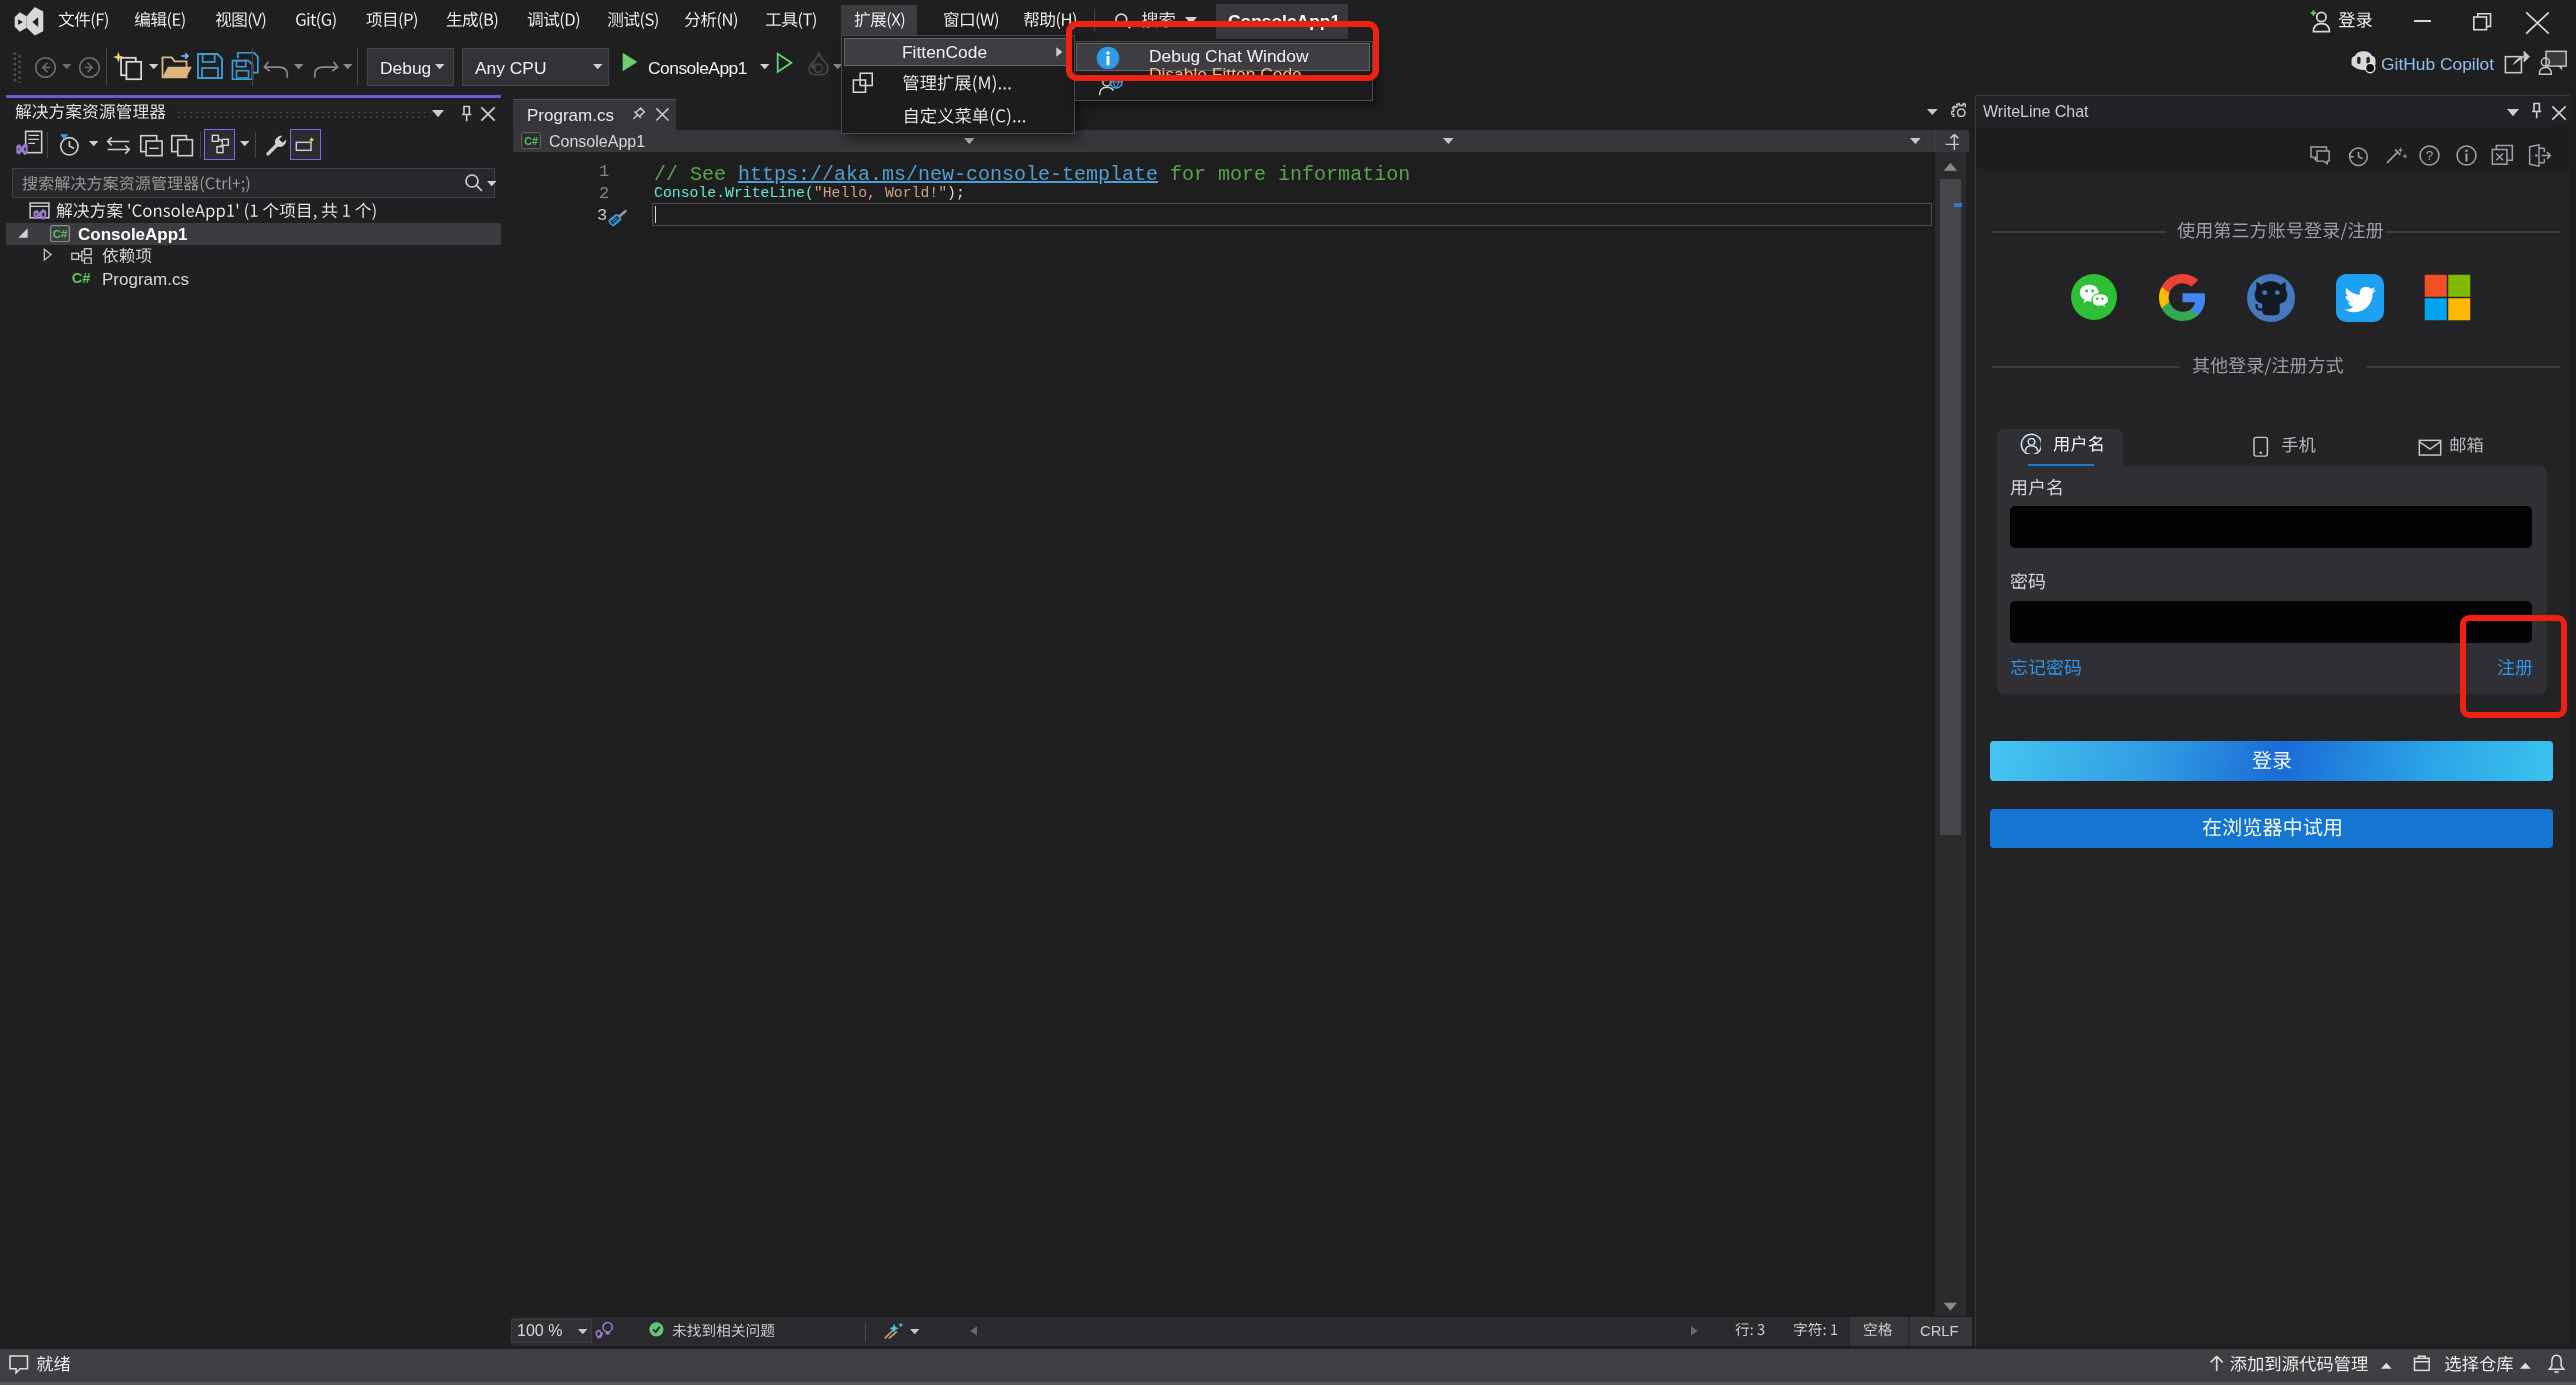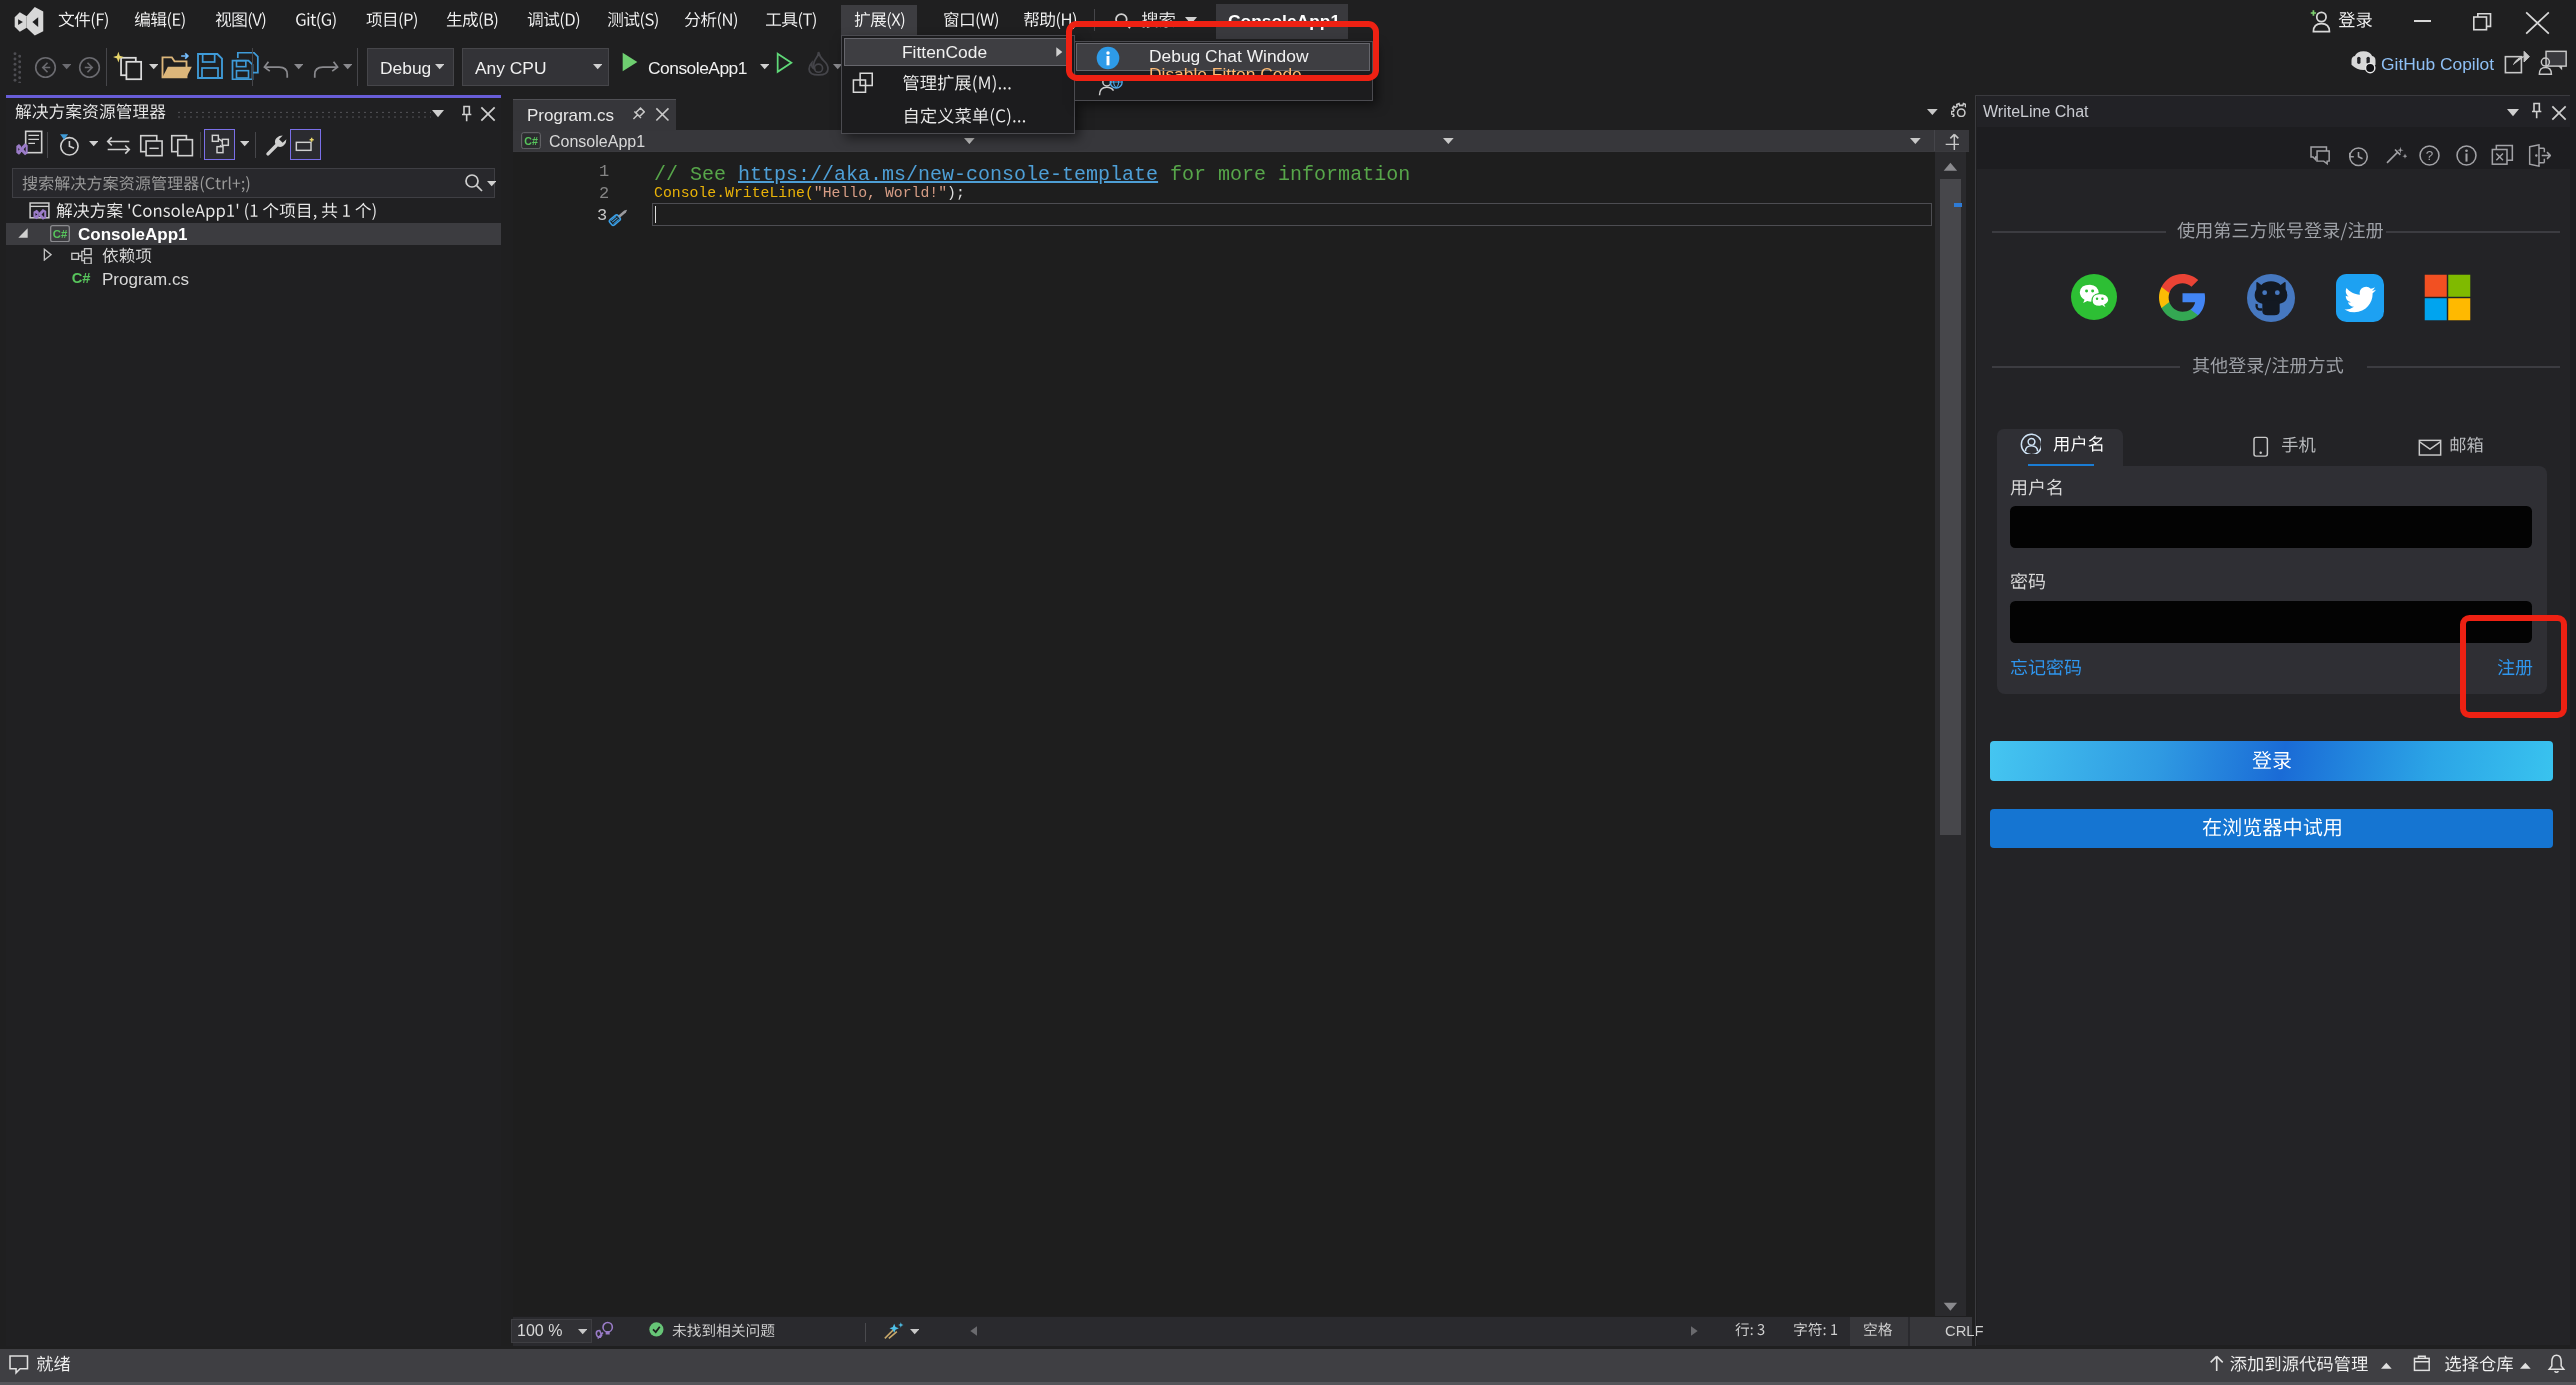--- a/index.html
+++ b/index.html
@@ -356,7 +356,7 @@
 <div class="lt mono" style="left:599px;top:184px;font-size:17px;color:#858585;">2</div>
 <div class="lt mono" style="left:597px;top:206px;font-size:17px;color:#c8c8c8;">3</div>
 <div class="lt mono" style="left:654px;top:163px;font-size:20px"><span style="color:#57a64a;">// See </span><span style="color:#4e9fd6;text-decoration:underline;">https://aka.ms/new-console-template</span><span style="color:#57a64a;"> for more information</span></div>
-<div class="lt mono" style="left:654px;top:185px;font-size:14.8px"><span style="color:#eab308;">Console.WriteLine(</span><span style="color:#d69d85;">"Hello, World!"</span><span style="color:#dcdcdc;">);</span></div>
+<div class="lt mono" style="left:654px;top:185px;font-size:14.8px"><span style="color:#5eead4;">Console.WriteLine(</span><span style="color:#d69d85;">"Hello, World!"</span><span style="color:#dcdcdc;">);</span></div>
 <div class="bx" style="left:652px;top:203px;width:1280px;height:23px;border:1.3px solid #4d4d52"></div>
 <div class="bx" style="left:655px;top:206px;width:1.3px;height:17.4px;background:#dcdcdc"></div>
 <svg class="ic" style="left:604px;top:205px;" width="27" height="24" viewBox="0 0 40 36">

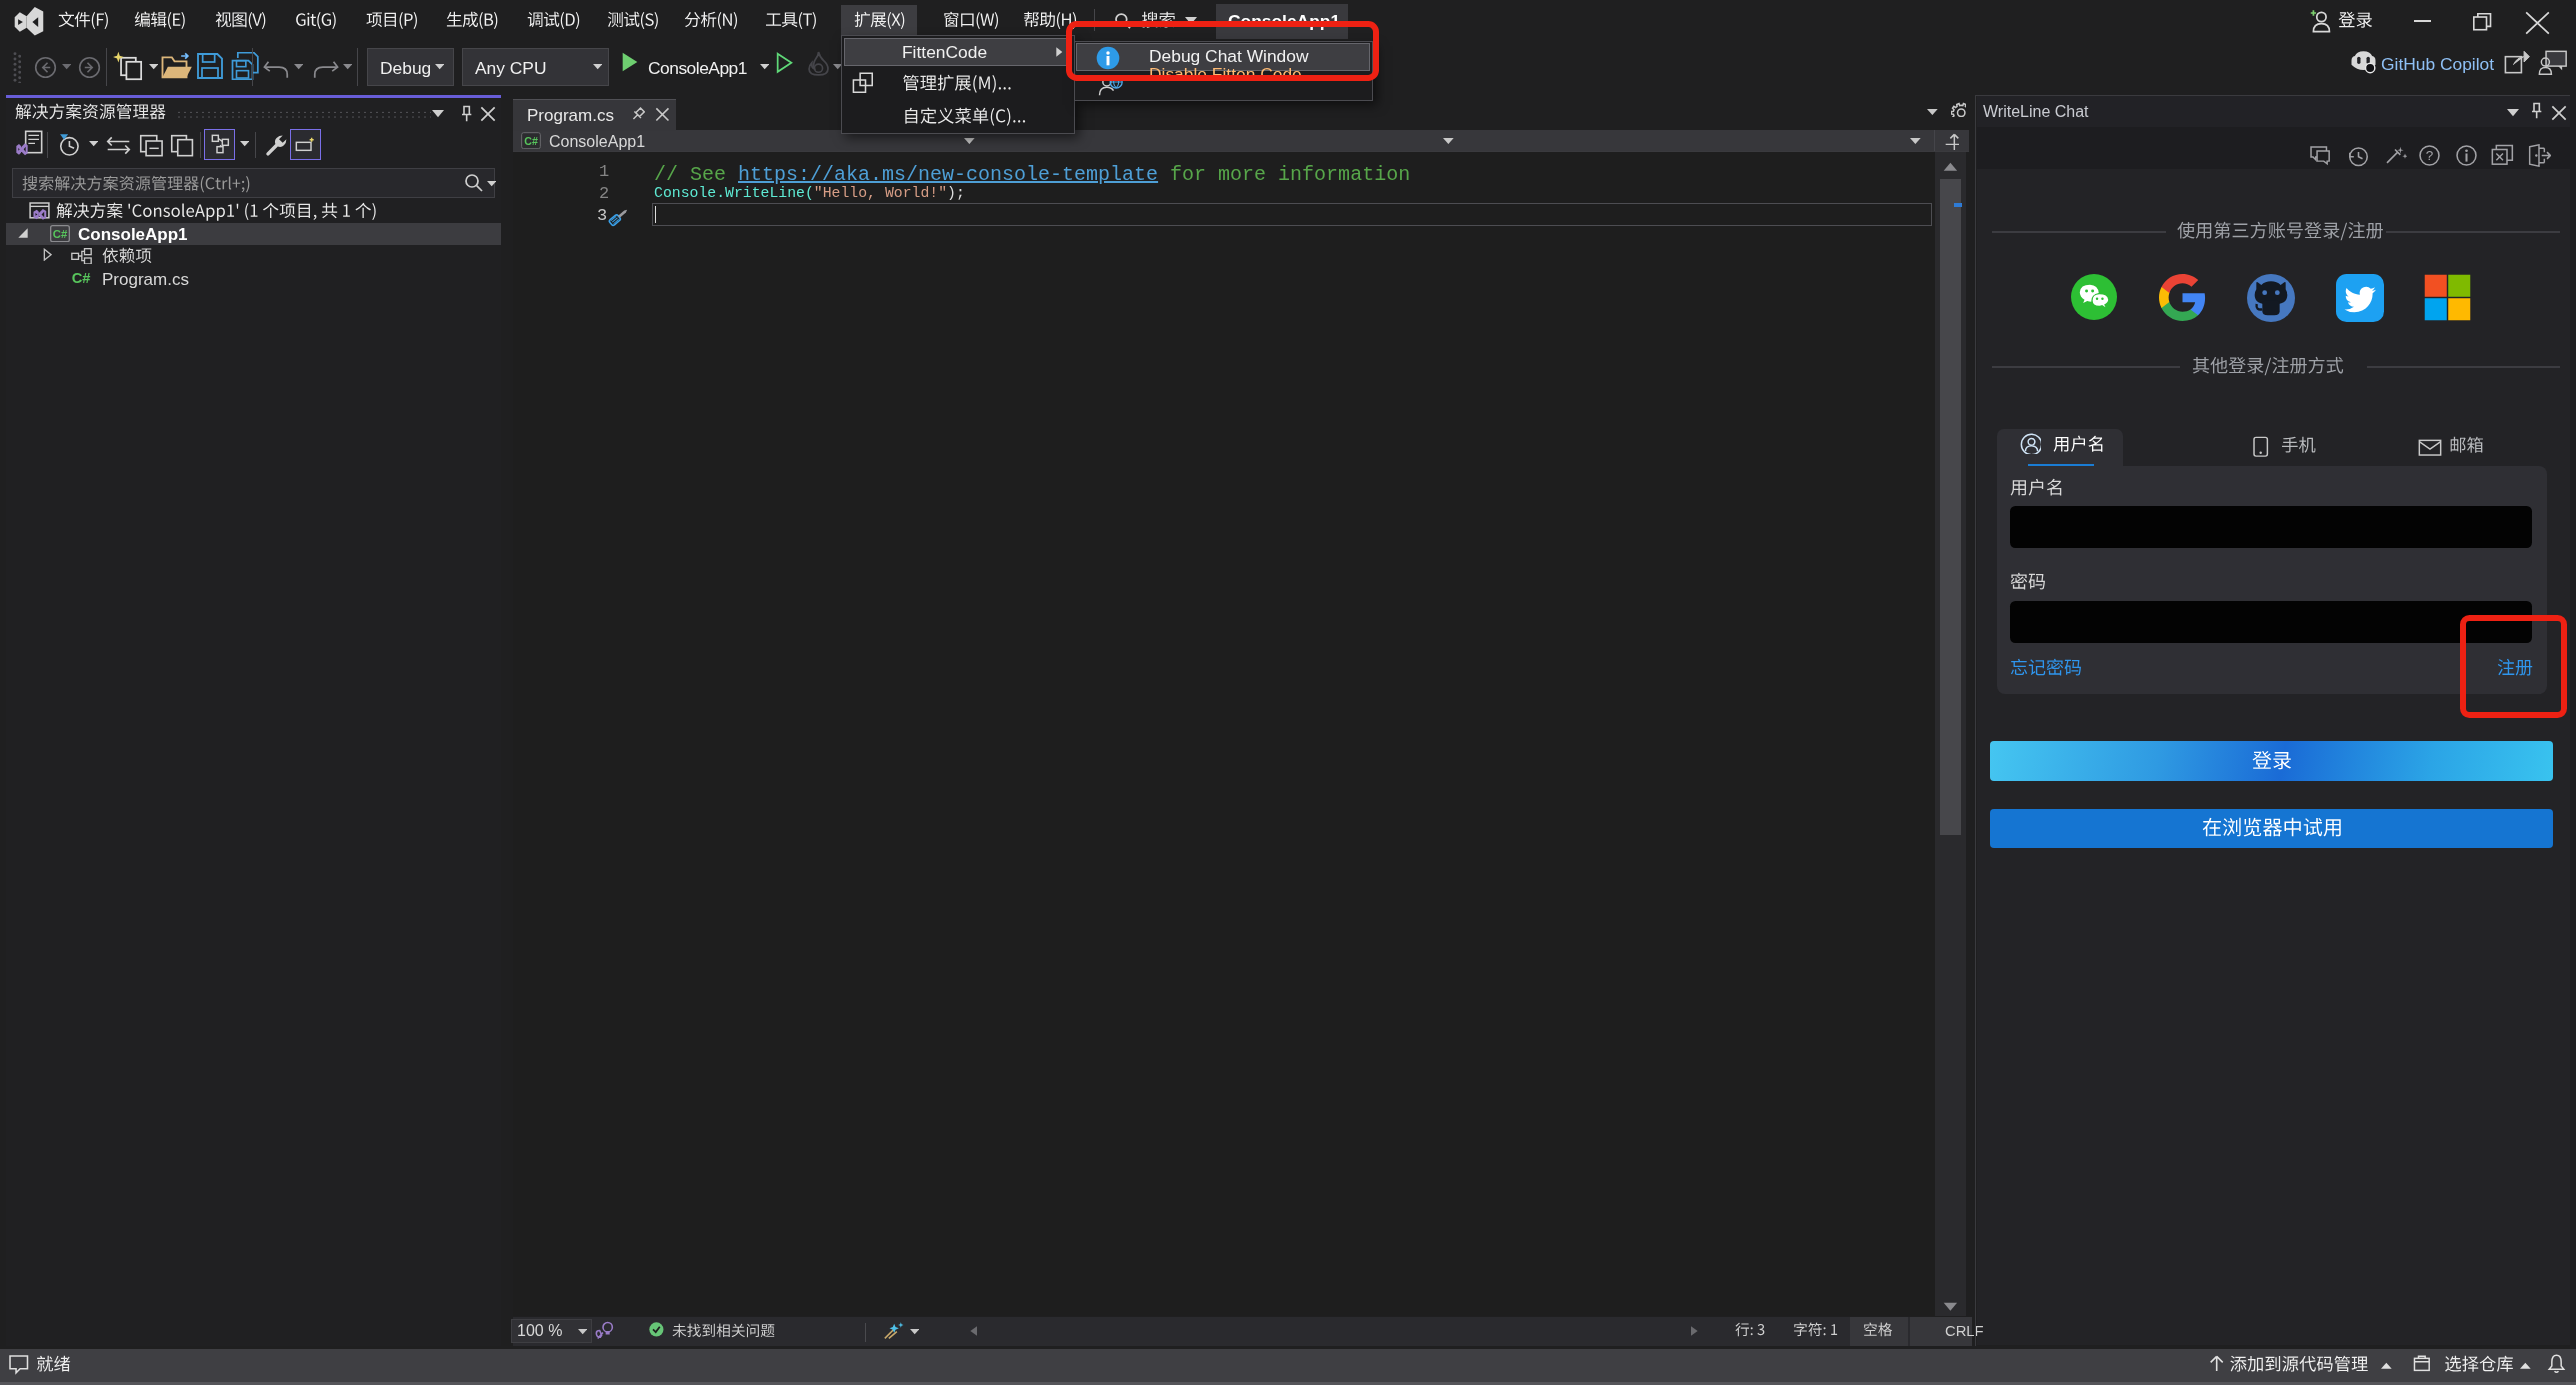--- a/index.html
+++ b/index.html
@@ -417,7 +417,7 @@
       <path fill="#d0d0d0" transform="matrix(0.0220 0 0 -0.0220 0 19.4)" d="M459 300L538 300L538 -12L459 -12ZM76 718L926 718L926 517L849 517L849 649L150 649L150 492L76 492ZM182 343L825 343L825 275L182 275ZM77 22L927 22L927 -46L77 -46ZM564 537L611 587Q648 568 690 546Q733 524 776 500Q818 477 855 455Q892 433 919 415L869 357Q844 375 808 398Q771 420 730 445Q688 470 645 494Q602 517 564 537ZM384 590L436 544Q397 509 348 473Q298 437 243 405Q188 373 129 348L85 413Q174 444 250 492Q326 540 384 590ZM424 824L502 846Q520 813 540 772Q560 731 571 703L489 675Q479 704 460 746Q442 789 424 824ZM1553 732L1835 732L1835 667L1553 667ZM1462 287L1884 287L1884 -77L1811 -77L1811 222L1532 222L1532 -81L1462 -81ZM1492 29L1850 29L1850 -37L1492 -37ZM1582 841L1654 822Q1628 755 1591 693Q1554 631 1511 578Q1468 524 1422 484Q1416 491 1405 500Q1394 510 1382 520Q1371 529 1363 535Q1432 589 1490 670Q1547 751 1582 841ZM1815 732L1828 732L1842 735L1889 713Q1857 620 1804 544Q1751 468 1684 408Q1617 347 1540 303Q1463 259 1384 230Q1377 244 1364 262Q1352 280 1341 291Q1416 314 1489 354Q1562 395 1626 450Q1690 504 1738 572Q1787 640 1815 720ZM1547 680Q1579 610 1638 538Q1696 467 1782 408Q1867 348 1977 315Q1969 307 1960 296Q1951 285 1944 274Q1936 262 1930 252Q1819 291 1733 355Q1647 419 1587 495Q1527 571 1493 645ZM1052 626L1403 626L1403 555L1052 555ZM1202 840L1273 840L1273 -79L1202 -79ZM1199 581L1247 565Q1235 505 1216 440Q1196 376 1172 314Q1149 253 1122 200Q1095 147 1067 109Q1061 124 1050 143Q1038 162 1028 175Q1055 209 1080 256Q1106 303 1129 358Q1152 413 1170 470Q1188 527 1199 581ZM1269 515Q1278 505 1296 484Q1315 462 1336 436Q1357 410 1375 388Q1393 366 1400 356L1355 299Q1346 315 1330 340Q1314 365 1295 392Q1276 420 1259 444Q1242 468 1231 481Z"></path>
     </svg>
 <div class="bx" style="left:1910px;top:1317px;width:62px;height:29px;background:#37373b"></div>
-<div class="lt" style="left:1920px;top:1323px;font-size:14.8px;color:#d0d0d0;margin-left:25px;">CRLF</div>
+<div class="lt" style="left:1920px;top:1323px;font-size:14.8px;color:#d0d0d0;">CRLF</div>
 <div class="bx" style="left:1975px;top:95px;width:595px;height:1.3px;background:#3a3a3e"></div>
 <div class="bx" style="left:1975px;top:95px;width:1.3px;height:1251px;background:#3a3a3e"></div>
 <div class="bx" style="left:1977px;top:96px;width:593px;height:32px;background:#222226"></div>

